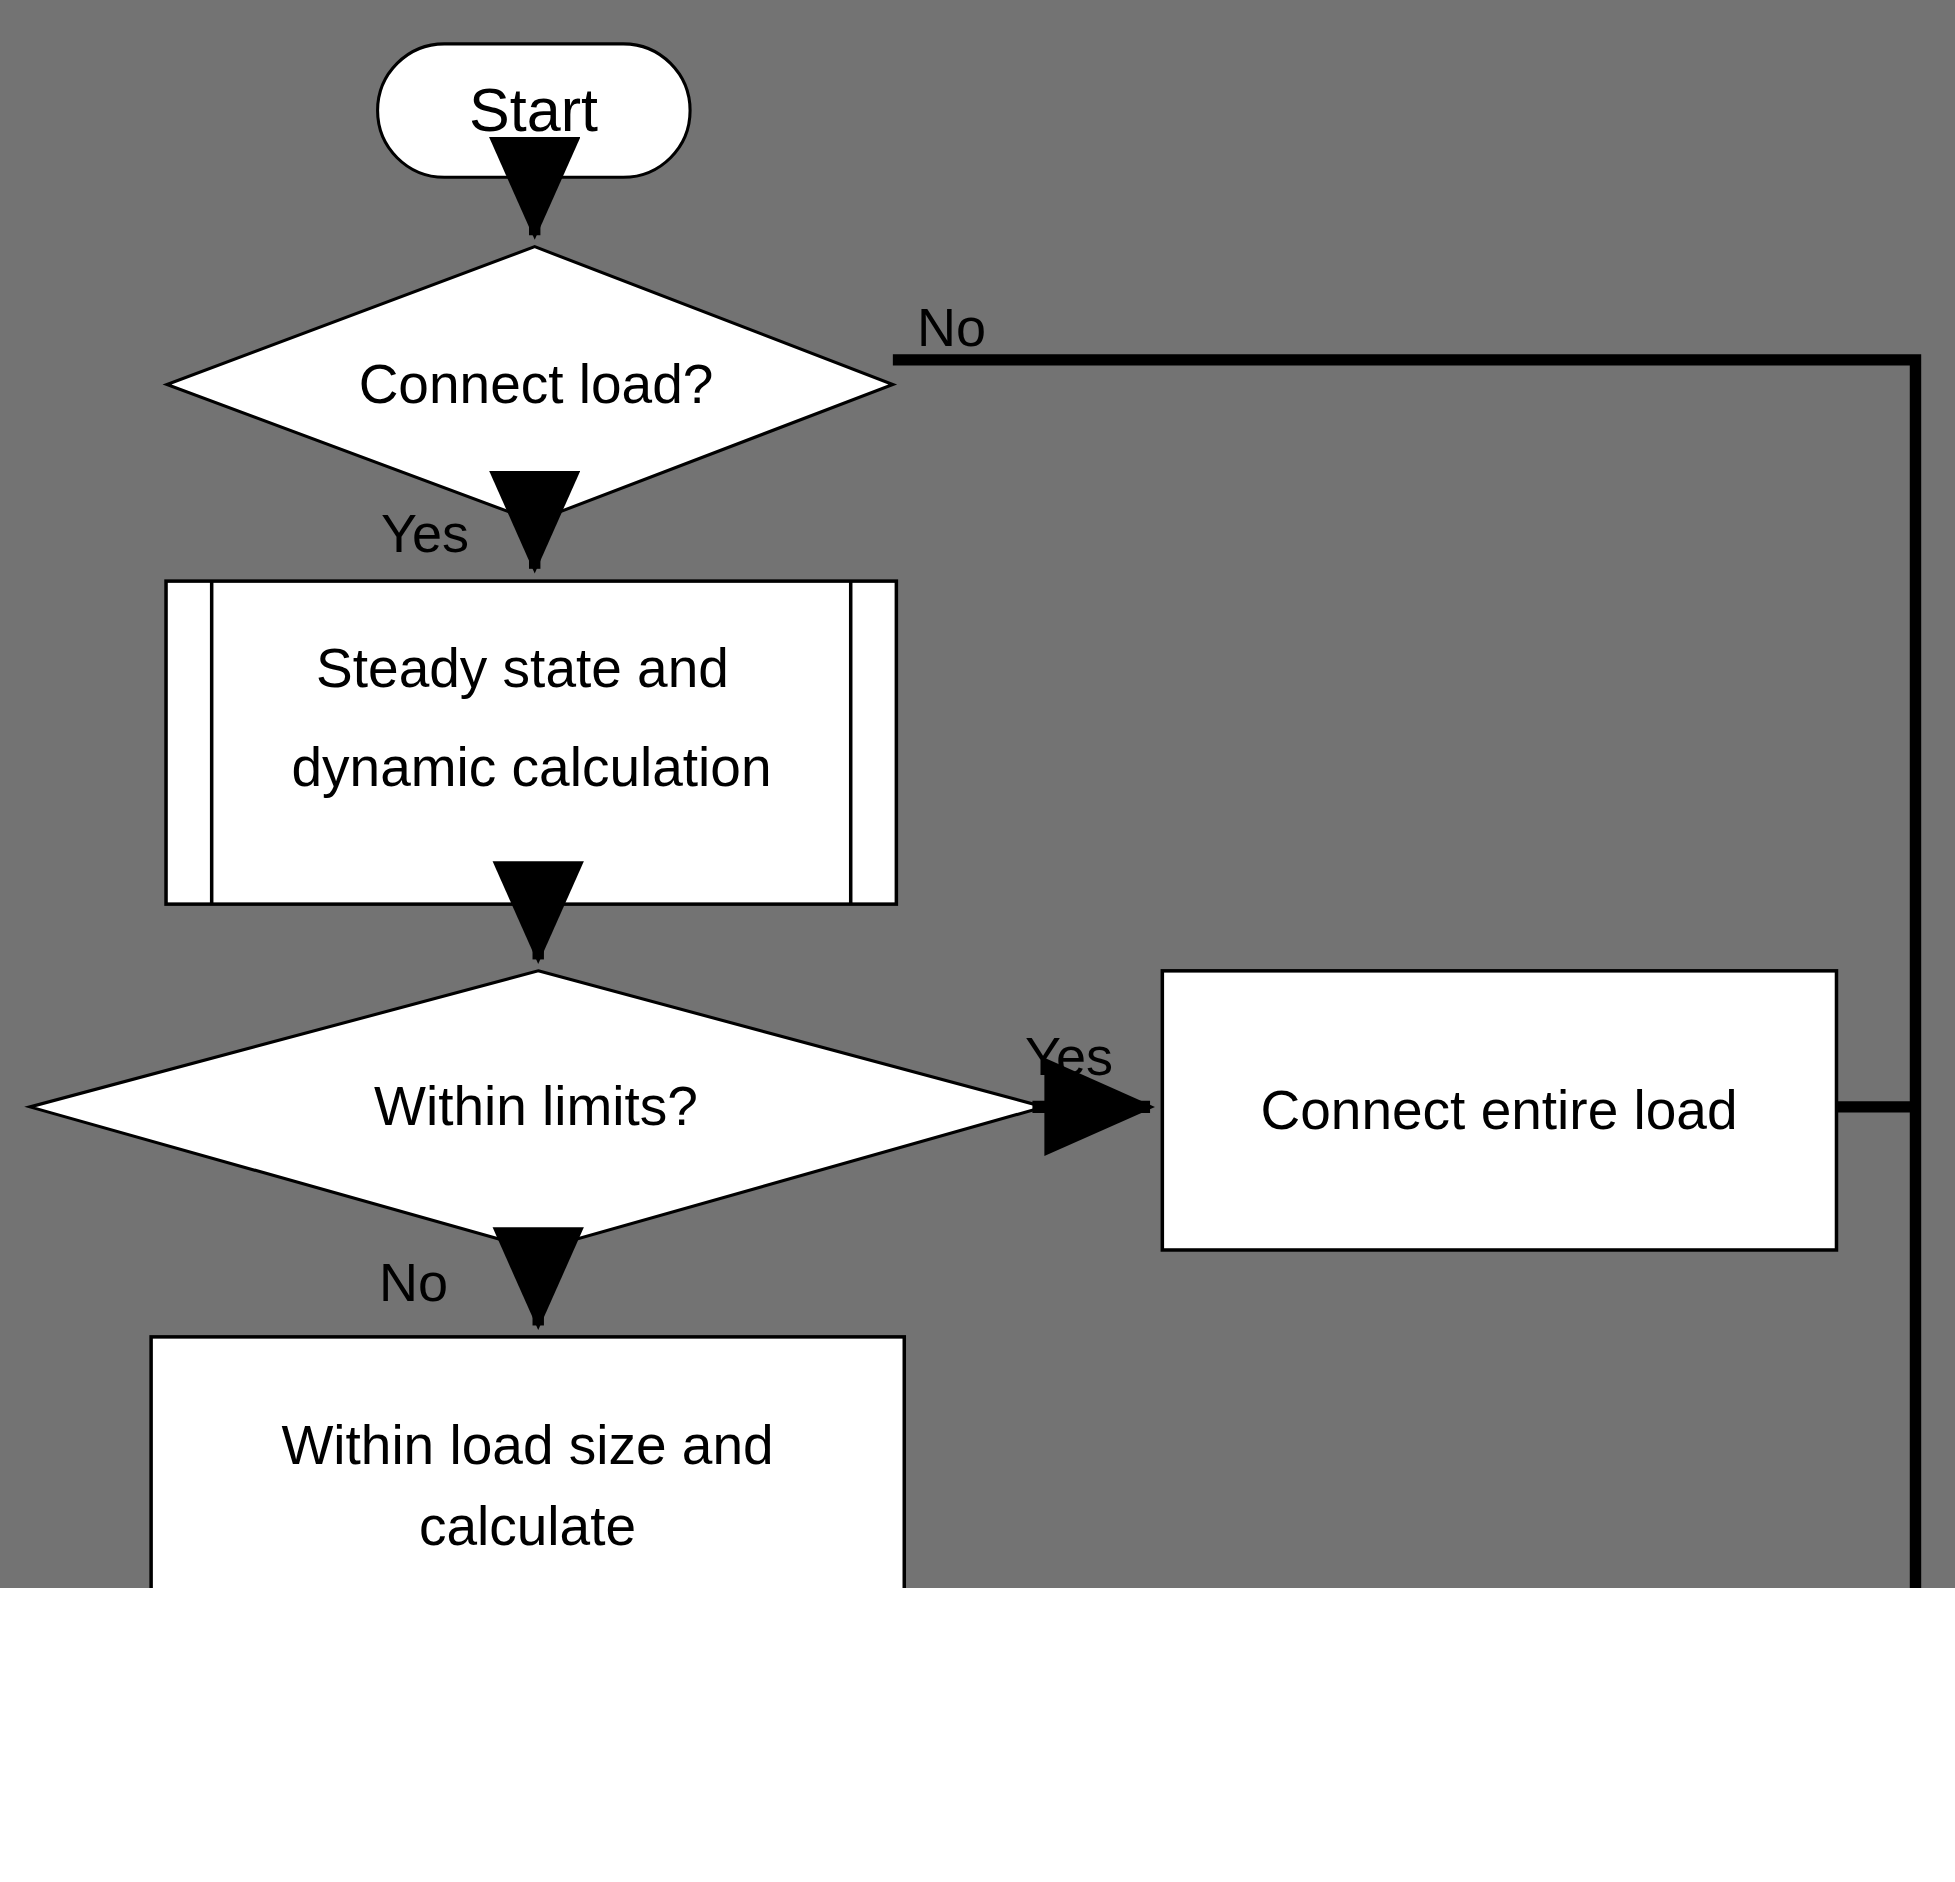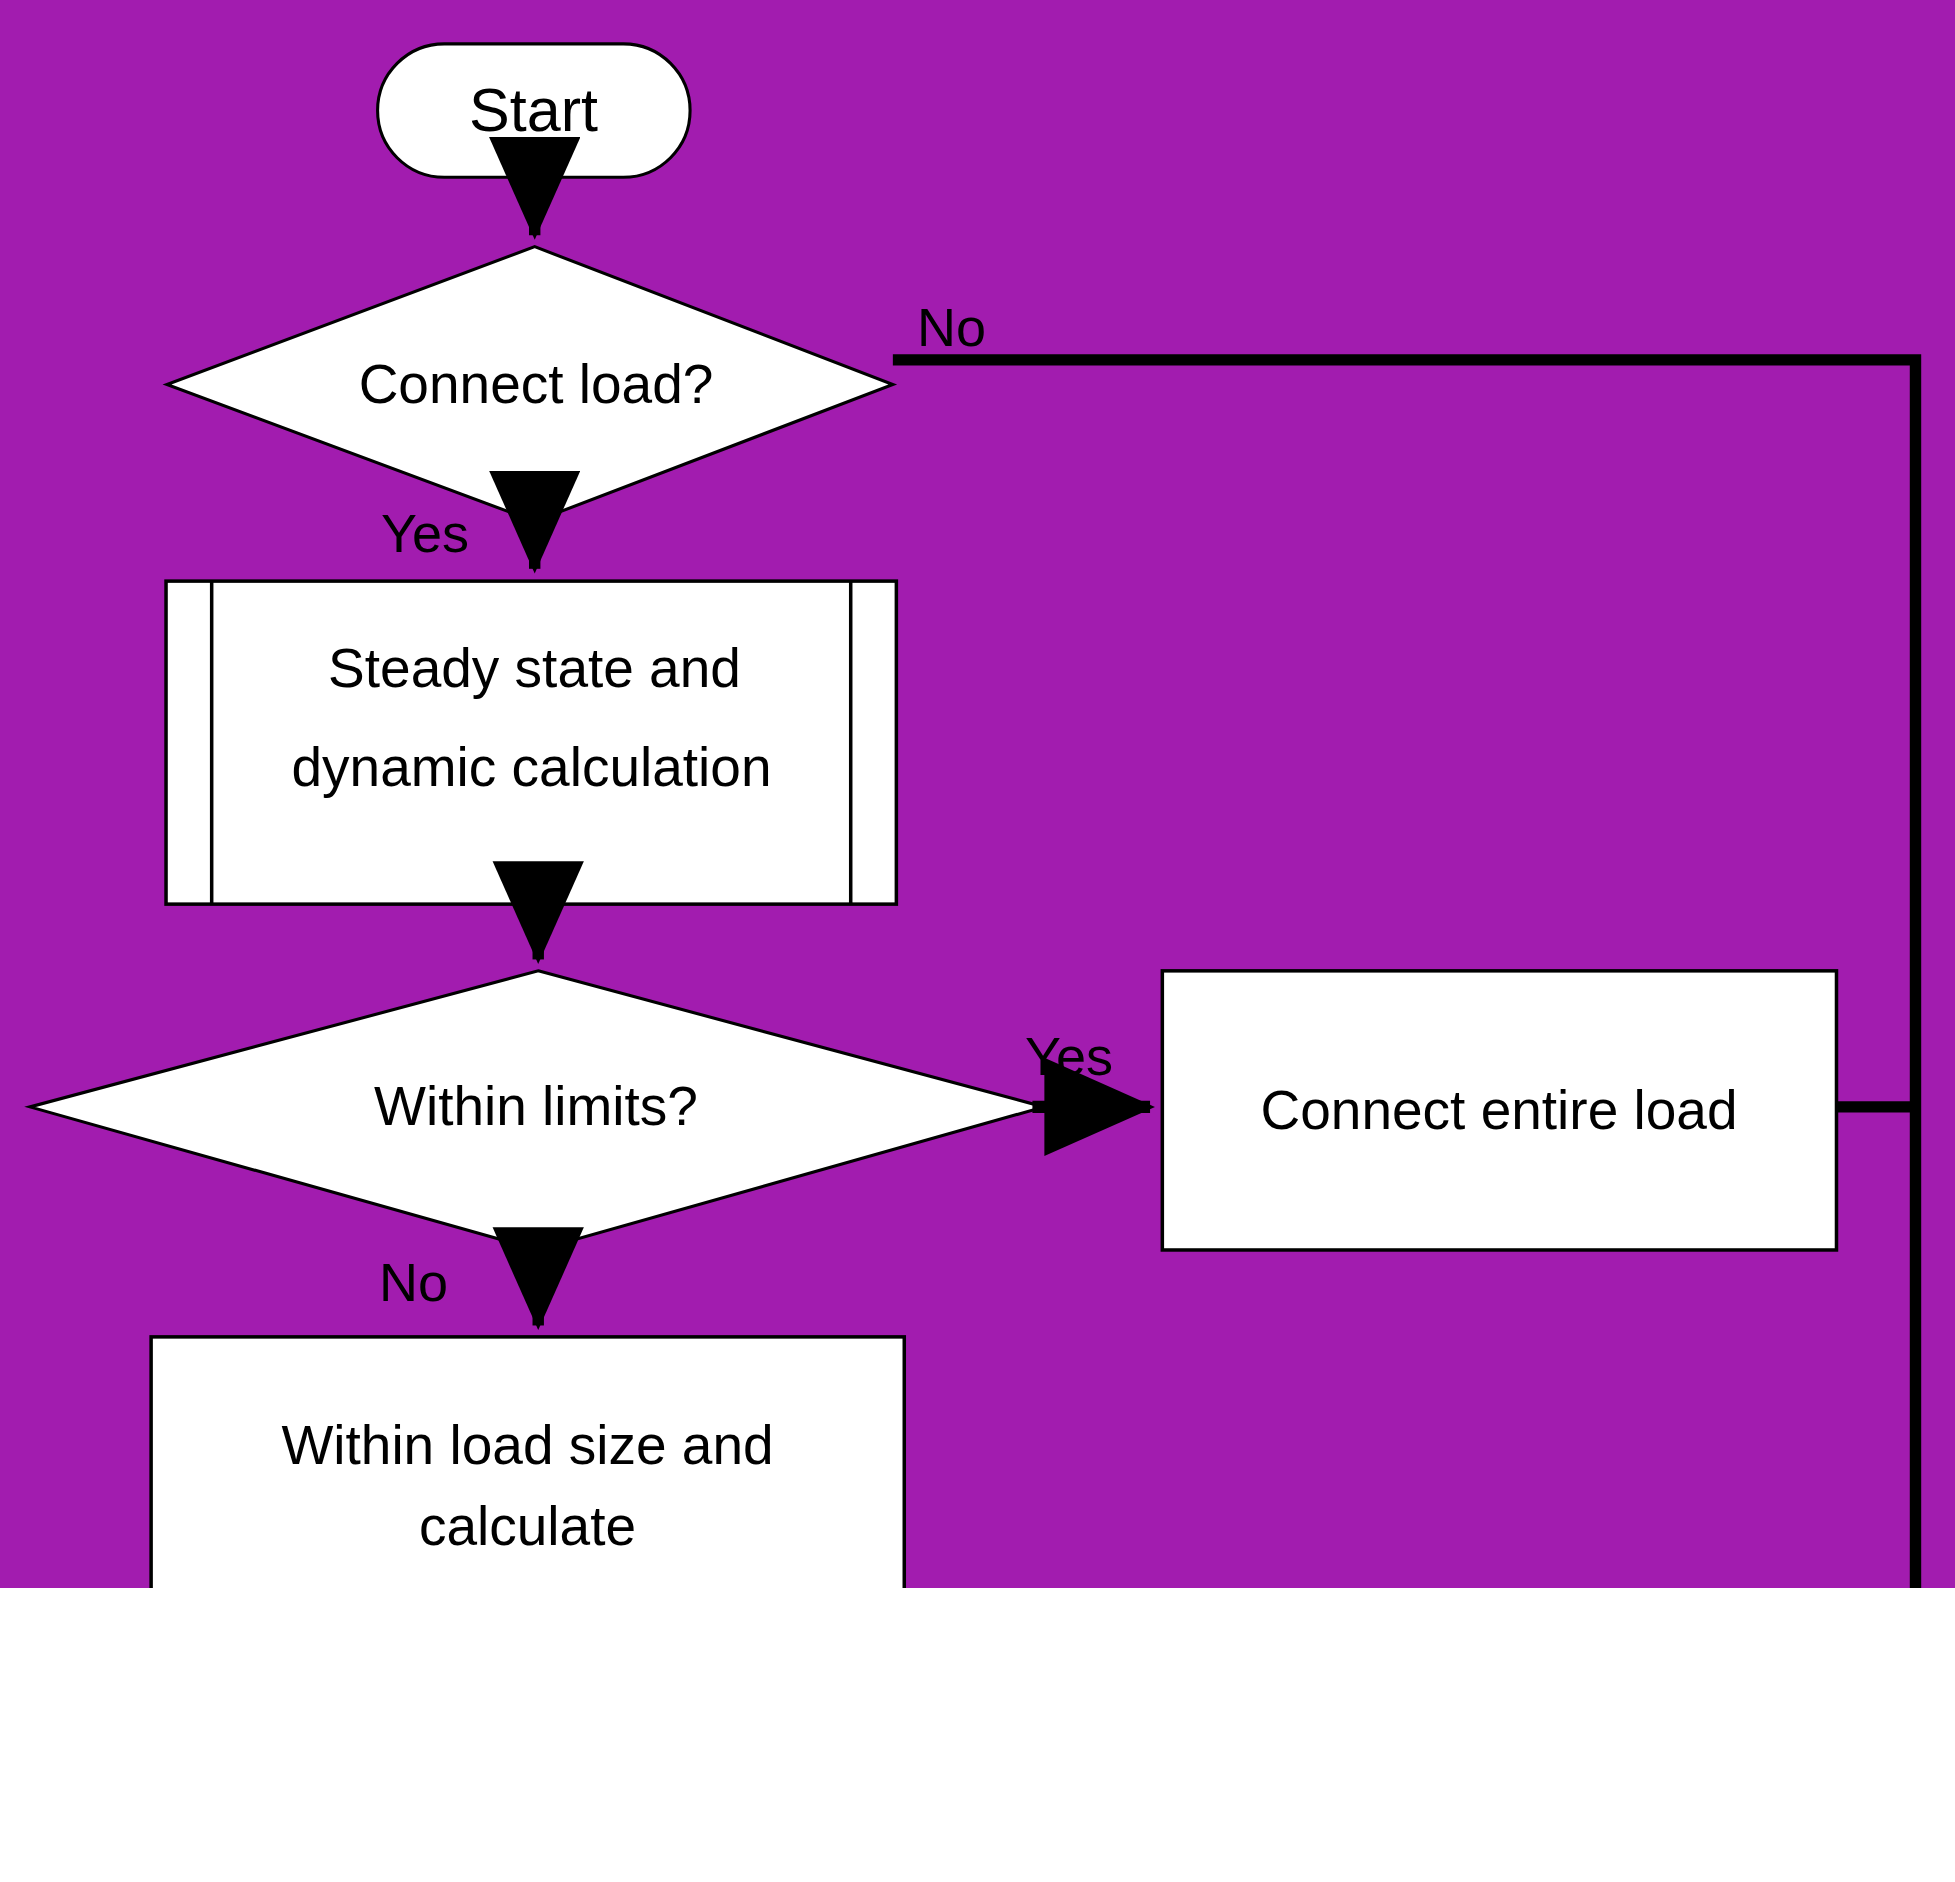--- a/index.html
+++ b/index.html
@@ -11,7 +11,7 @@
     position: relative;
     width: 1956px;
     height: 1588px;
-    background: #a21caf;
+    background: #737373;
     overflow: hidden;
     font-family: "Liberation Sans", sans-serif;
   }

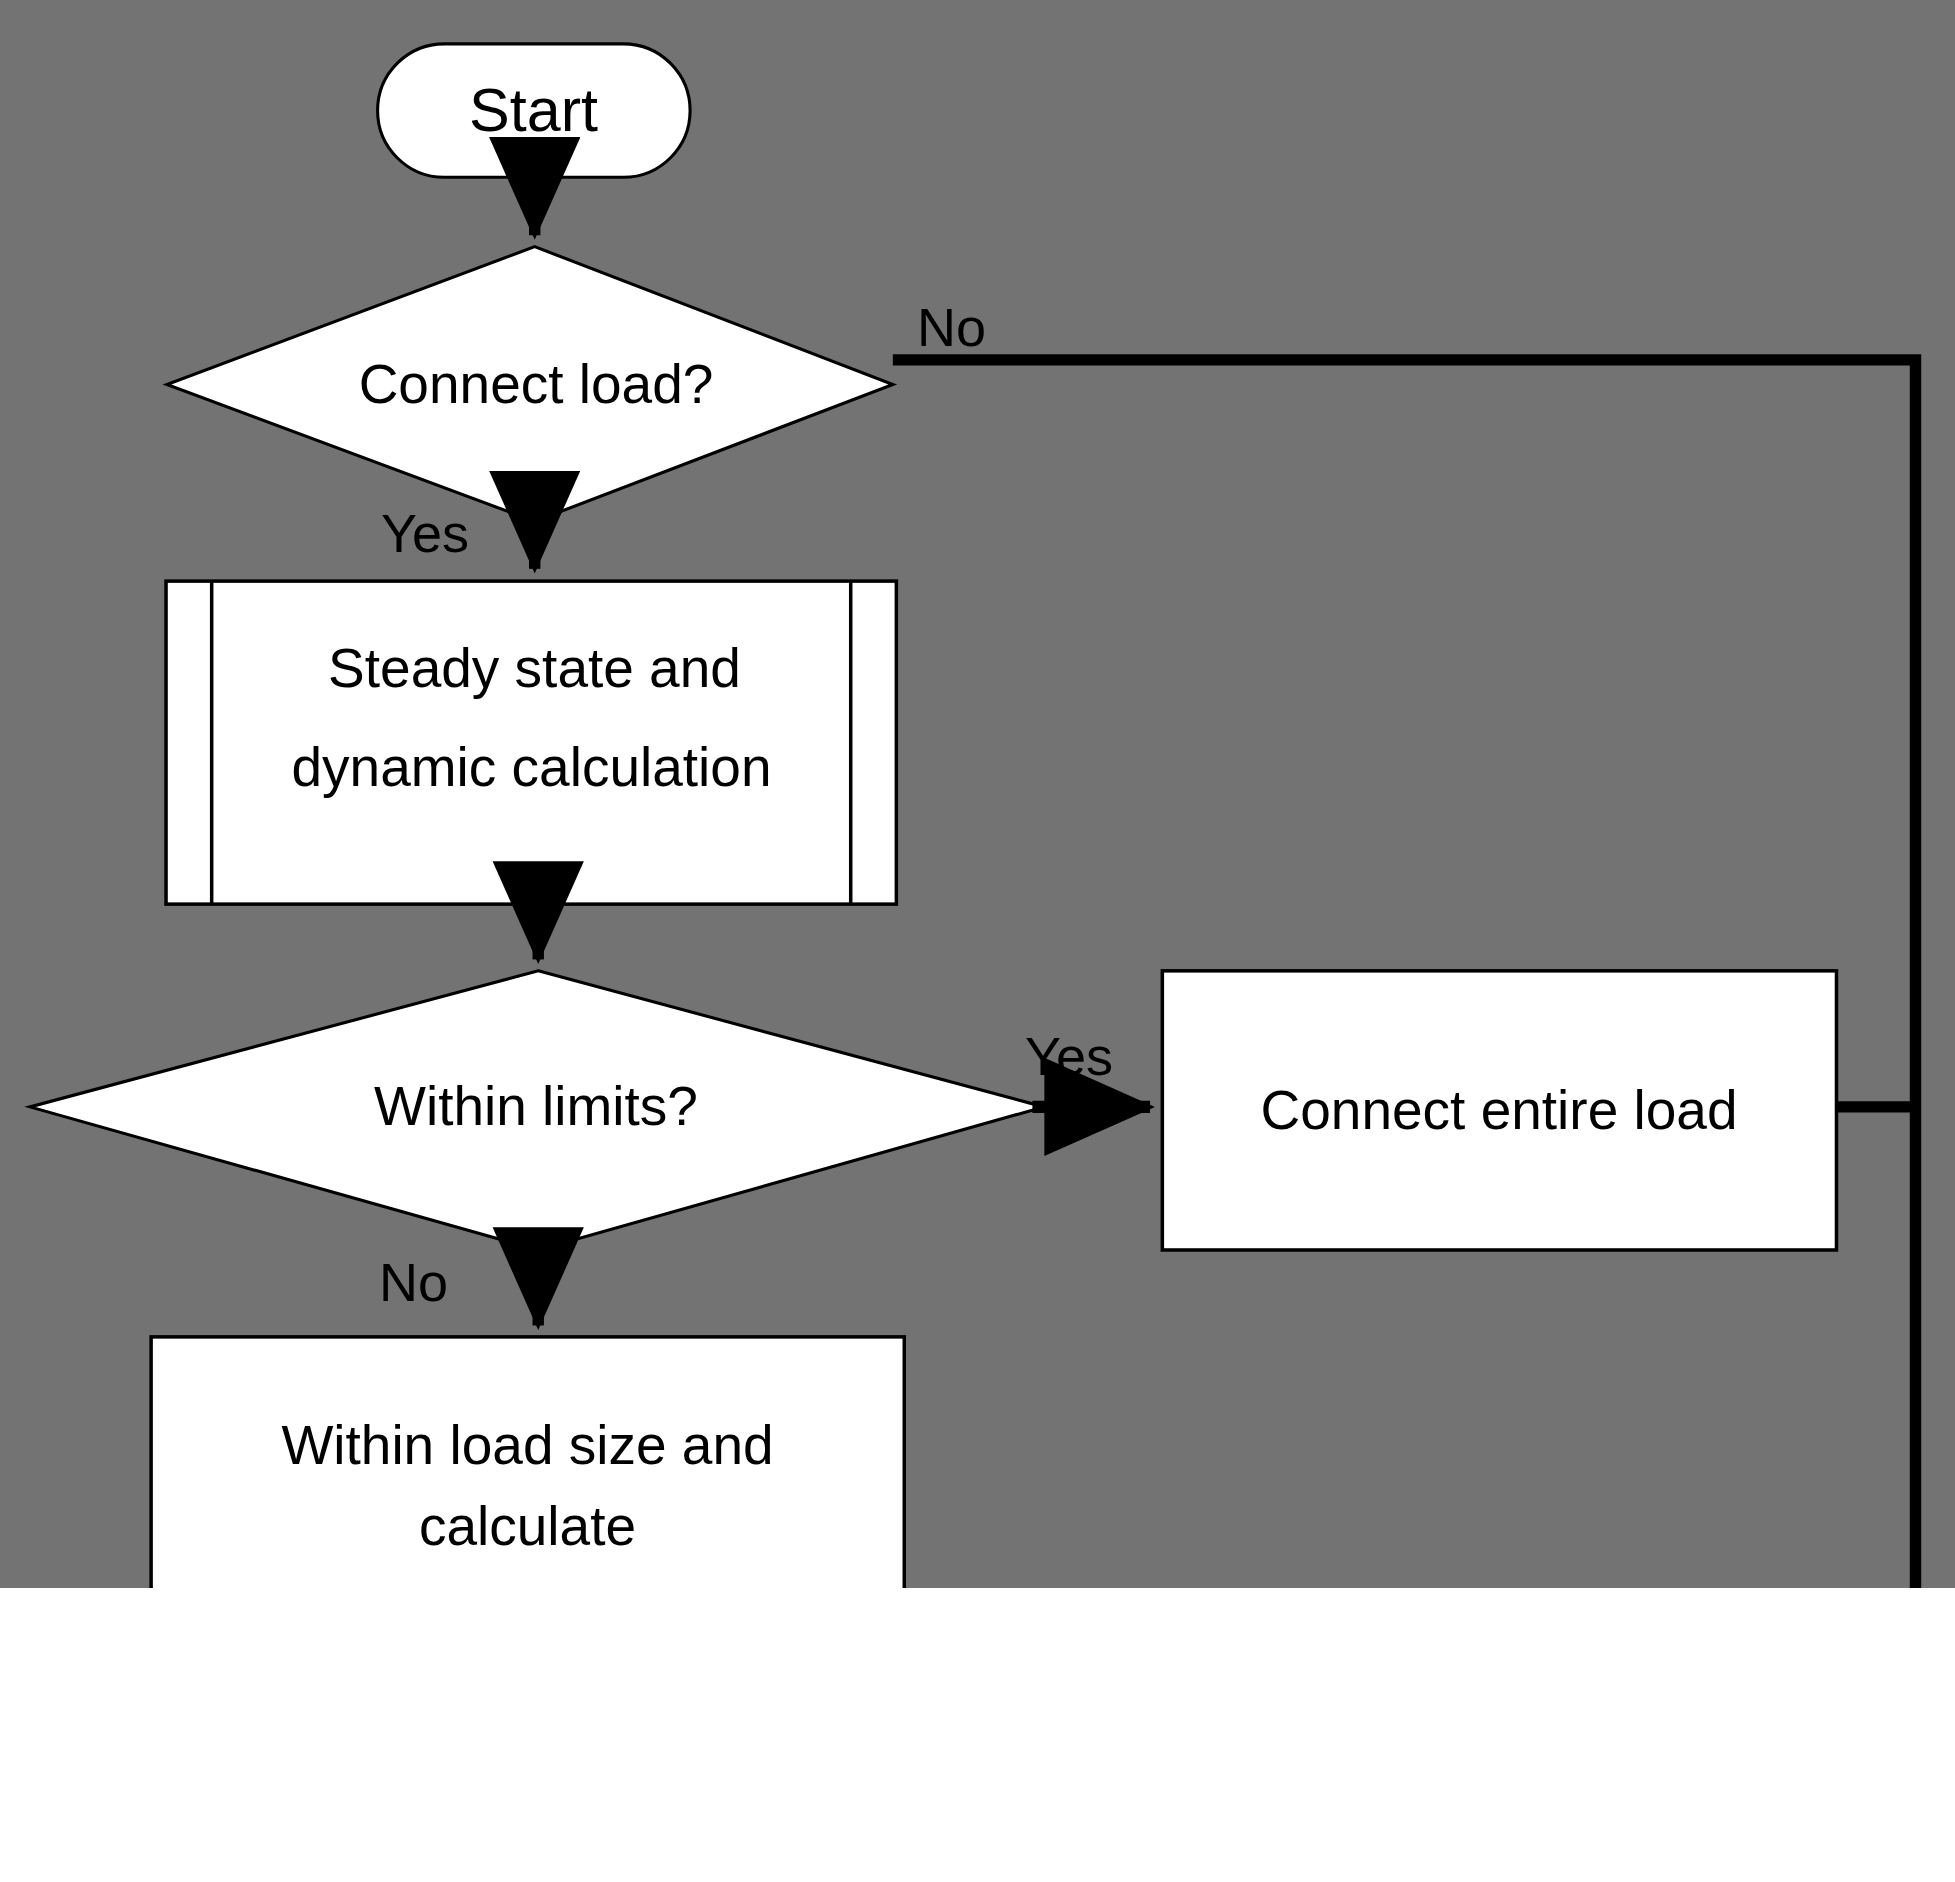--- a/index.html
+++ b/index.html
@@ -96,7 +96,7 @@
 
   <div class="node-text fs-node" style="left:290px; top:347px; width:492px; height:75px;">Connect load?</div>
 
-  <div class="node-text fs-node" style="left:222px; top:630px; width:625px; height:77px;">Steady state and</div>
+  <div class="node-text fs-node" style="left:210px; top:630px; width:625px; height:77px;">Steady state and</div>
   <div class="node-text fs-node" style="left:219px; top:729px; width:625px; height:77px;">dynamic calculation</div>
 
   <div class="node-text fs-node" style="left:290px; top:1069px; width:492px; height:75px;">Within limits?</div>

